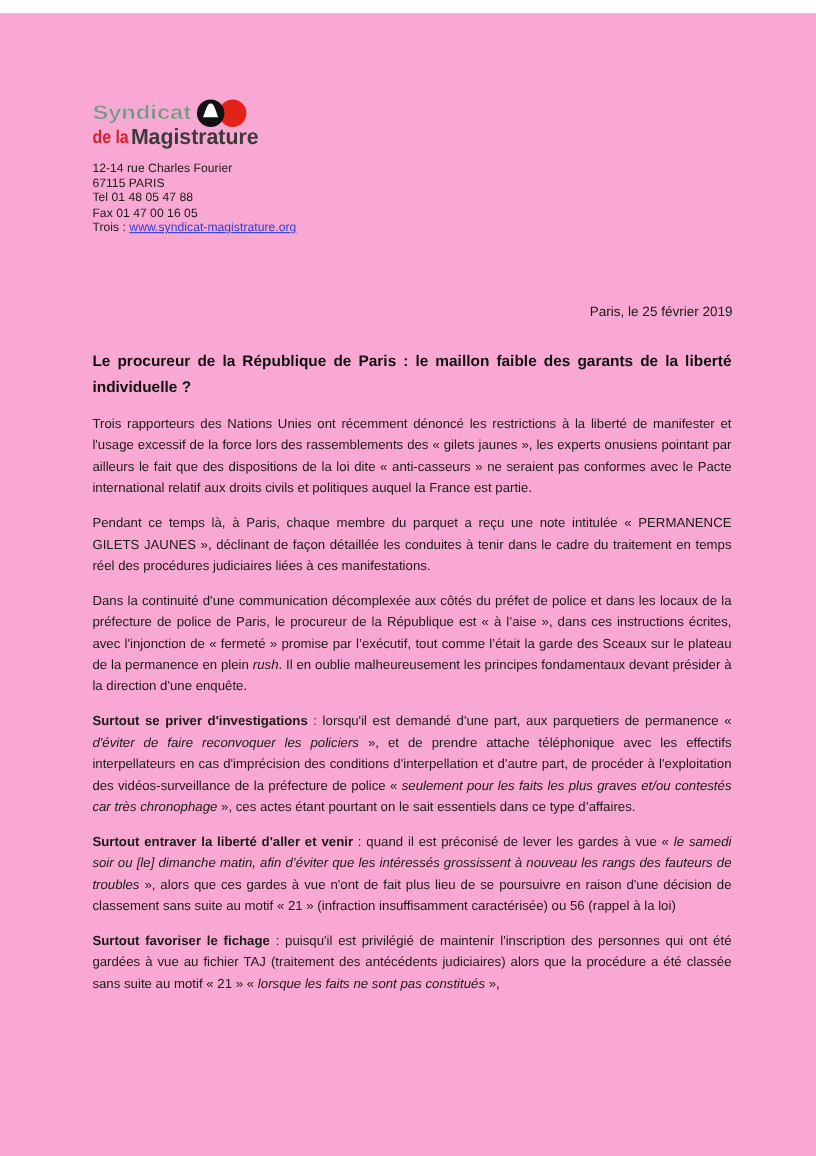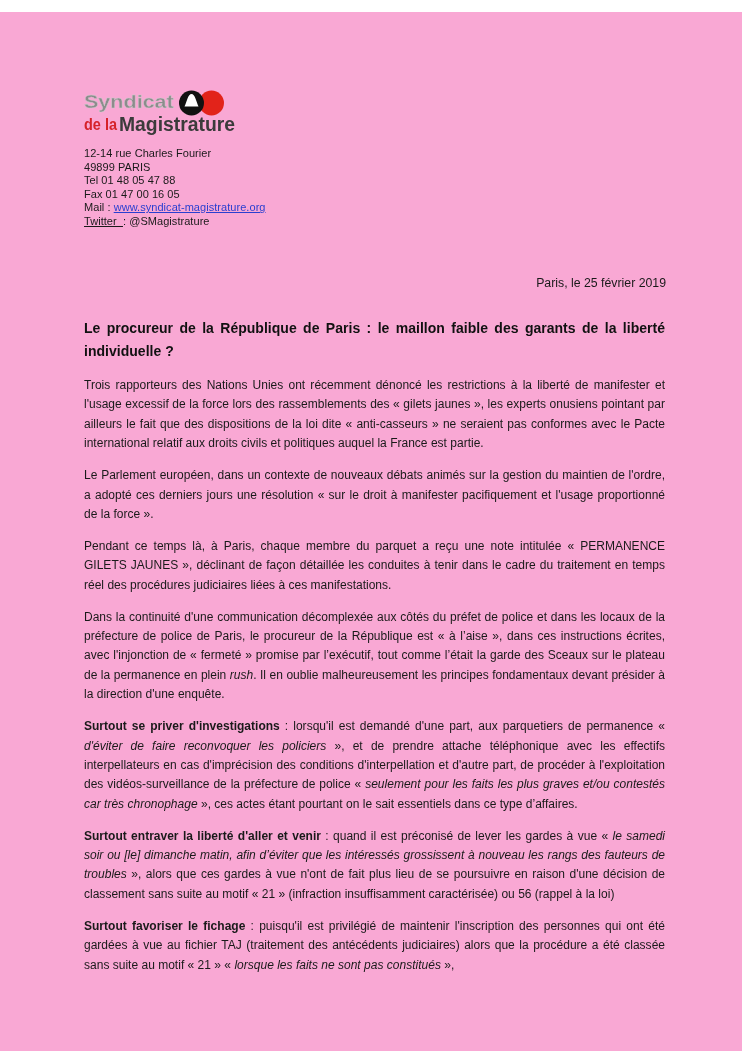--- a/index.html
+++ b/index.html
@@ -120,7 +120,7 @@
 
     <div class="contact-block">
       <div class="contact-line">12-14 rue Charles Fourier</div>
-      <div class="contact-line">49899 PARIS</div>
+      <div class="contact-line">67115 PARIS</div>
       <div class="contact-line">Tel 01 48 05 47 88</div>
       <div class="contact-line">Fax 01 47 00 16 05</div>
       <div class="contact-line"><span>Mail : </span><a class="contact-link" href="#">www.syndicat-magistrature.org</a></div>

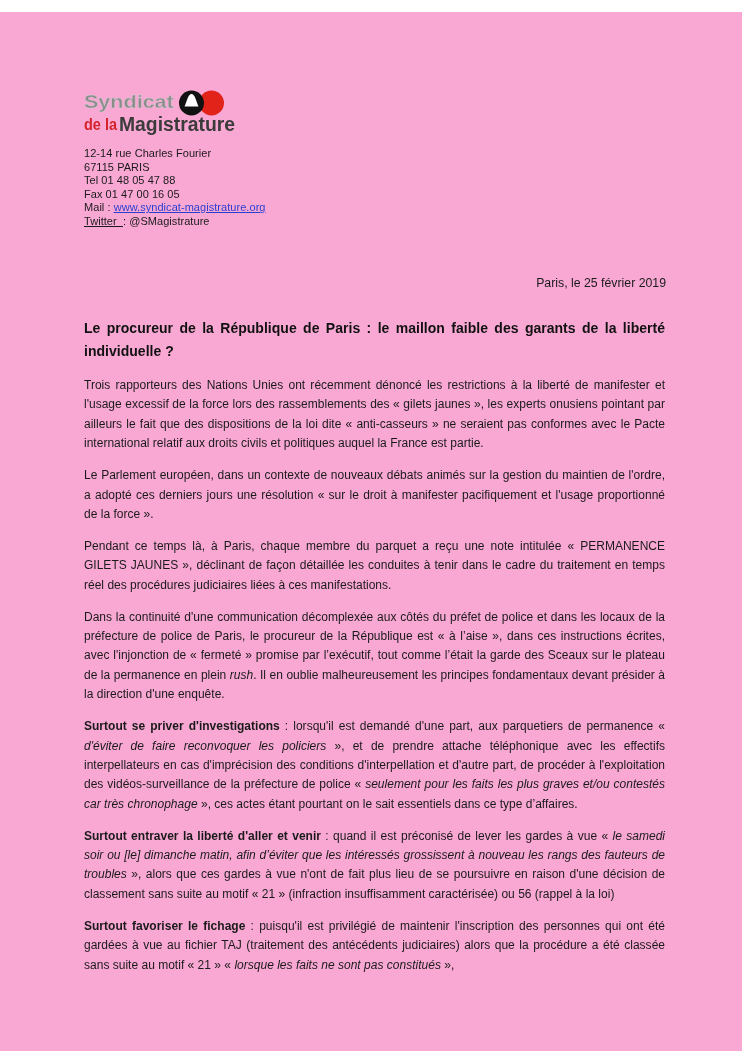--- a/index.html
+++ b/index.html
@@ -123,7 +123,7 @@
       <div class="contact-line">67115 PARIS</div>
       <div class="contact-line">Tel 01 48 05 47 88</div>
       <div class="contact-line">Fax 01 47 00 16 05</div>
-      <div class="contact-line"><span>Mail : </span><a class="contact-link" href="#">www.syndicat-magistrature.org</a></div>
+      <div class="contact-line"><span>Trois : </span><a class="contact-link" href="#">www.syndicat-magistrature.org</a></div>
       <div class="contact-line"><span class="twitter-label">Twitter  </span><span>: </span><span>@SMagistrature</span></div>
     </div>
   </div>

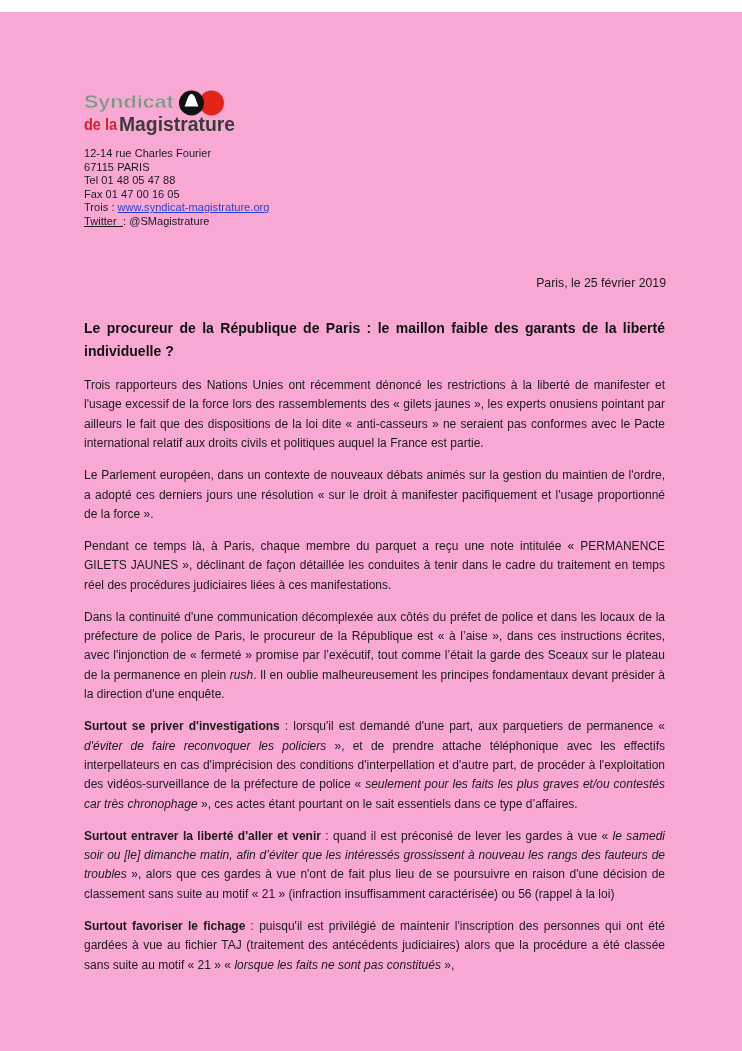--- a/index.html
+++ b/index.html
@@ -124,7 +124,6 @@
       <div class="contact-line">Tel 01 48 05 47 88</div>
       <div class="contact-line">Fax 01 47 00 16 05</div>
       <div class="contact-line"><span>Trois : </span><a class="contact-link" href="#">www.syndicat-magistrature.org</a></div>
-      <div class="contact-line"><span class="twitter-label">Twitter  </span><span>: </span><span>@SMagistrature</span></div>
     </div>
   </div>
 

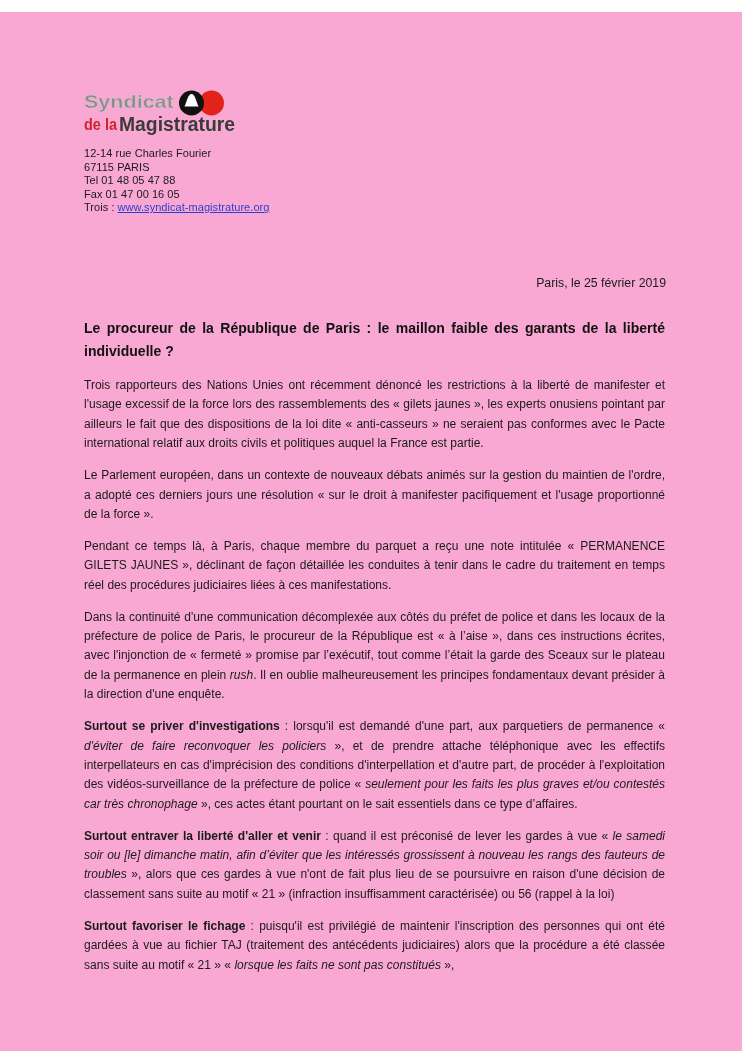--- a/index.html
+++ b/index.html
@@ -133,7 +133,6 @@
     <h1 class="doc-title">Le procureur de la République de Paris : le maillon faible des garants de la liberté individuelle ?</h1>
     <div id="paragraph-list">
         <p class="para"><span>Trois rapporteurs des Nations Unies ont récemment dénoncé les restrictions à la liberté de manifester et l'usage excessif de la force lors des rassemblements des « gilets jaunes », les experts onusiens pointant par ailleurs le fait que des dispositions de la loi dite « anti-casseurs » ne seraient pas conformes avec le Pacte international relatif aux droits civils et politiques auquel la France est partie.</span></p>
-        <p class="para"><span>Le Parlement européen, dans un contexte de nouveaux débats animés sur la gestion du maintien de l'ordre, a adopté ces derniers jours une résolution « sur le droit à manifester pacifiquement et l'usage proportionné de la force ».</span></p>
         <p class="para"><span>Pendant ce temps là, à Paris, chaque membre du parquet a reçu une note intitulée « PERMANENCE GILETS JAUNES », déclinant de façon détaillée les conduites à tenir dans le cadre du traitement en temps réel des procédures judiciaires liées à ces manifestations.</span></p>
         <p class="para"><span>Dans la continuité d'une communication décomplexée aux côtés du préfet de police et dans les locaux de la préfecture de police de Paris, le procureur de la République est « à l’aise », dans ces instructions écrites, avec l'injonction de « fermeté » promise par l’exécutif, tout comme l’était la garde des Sceaux sur le plateau de la permanence en plein </span><span class="it">rush</span><span>. Il en oublie malheureusement les principes fondamentaux devant présider à la direction d'une enquête.</span></p>
         <p class="para"><span class="lead">Surtout se priver d'investigations</span><span> : lorsqu'il est demandé d'une part, aux parquetiers de permanence « </span><span class="it">d'éviter de faire reconvoquer les policiers</span><span> », et de prendre attache téléphonique avec les effectifs interpellateurs en cas d'imprécision des conditions d'interpellation et d'autre part, de procéder à l'exploitation des vidéos-surveillance de la préfecture de police « </span><span class="it">seulement pour les faits les plus graves et/ou contestés car très chronophage</span><span> », ces actes étant pourtant on le sait essentiels dans ce type d’affaires.</span></p>

